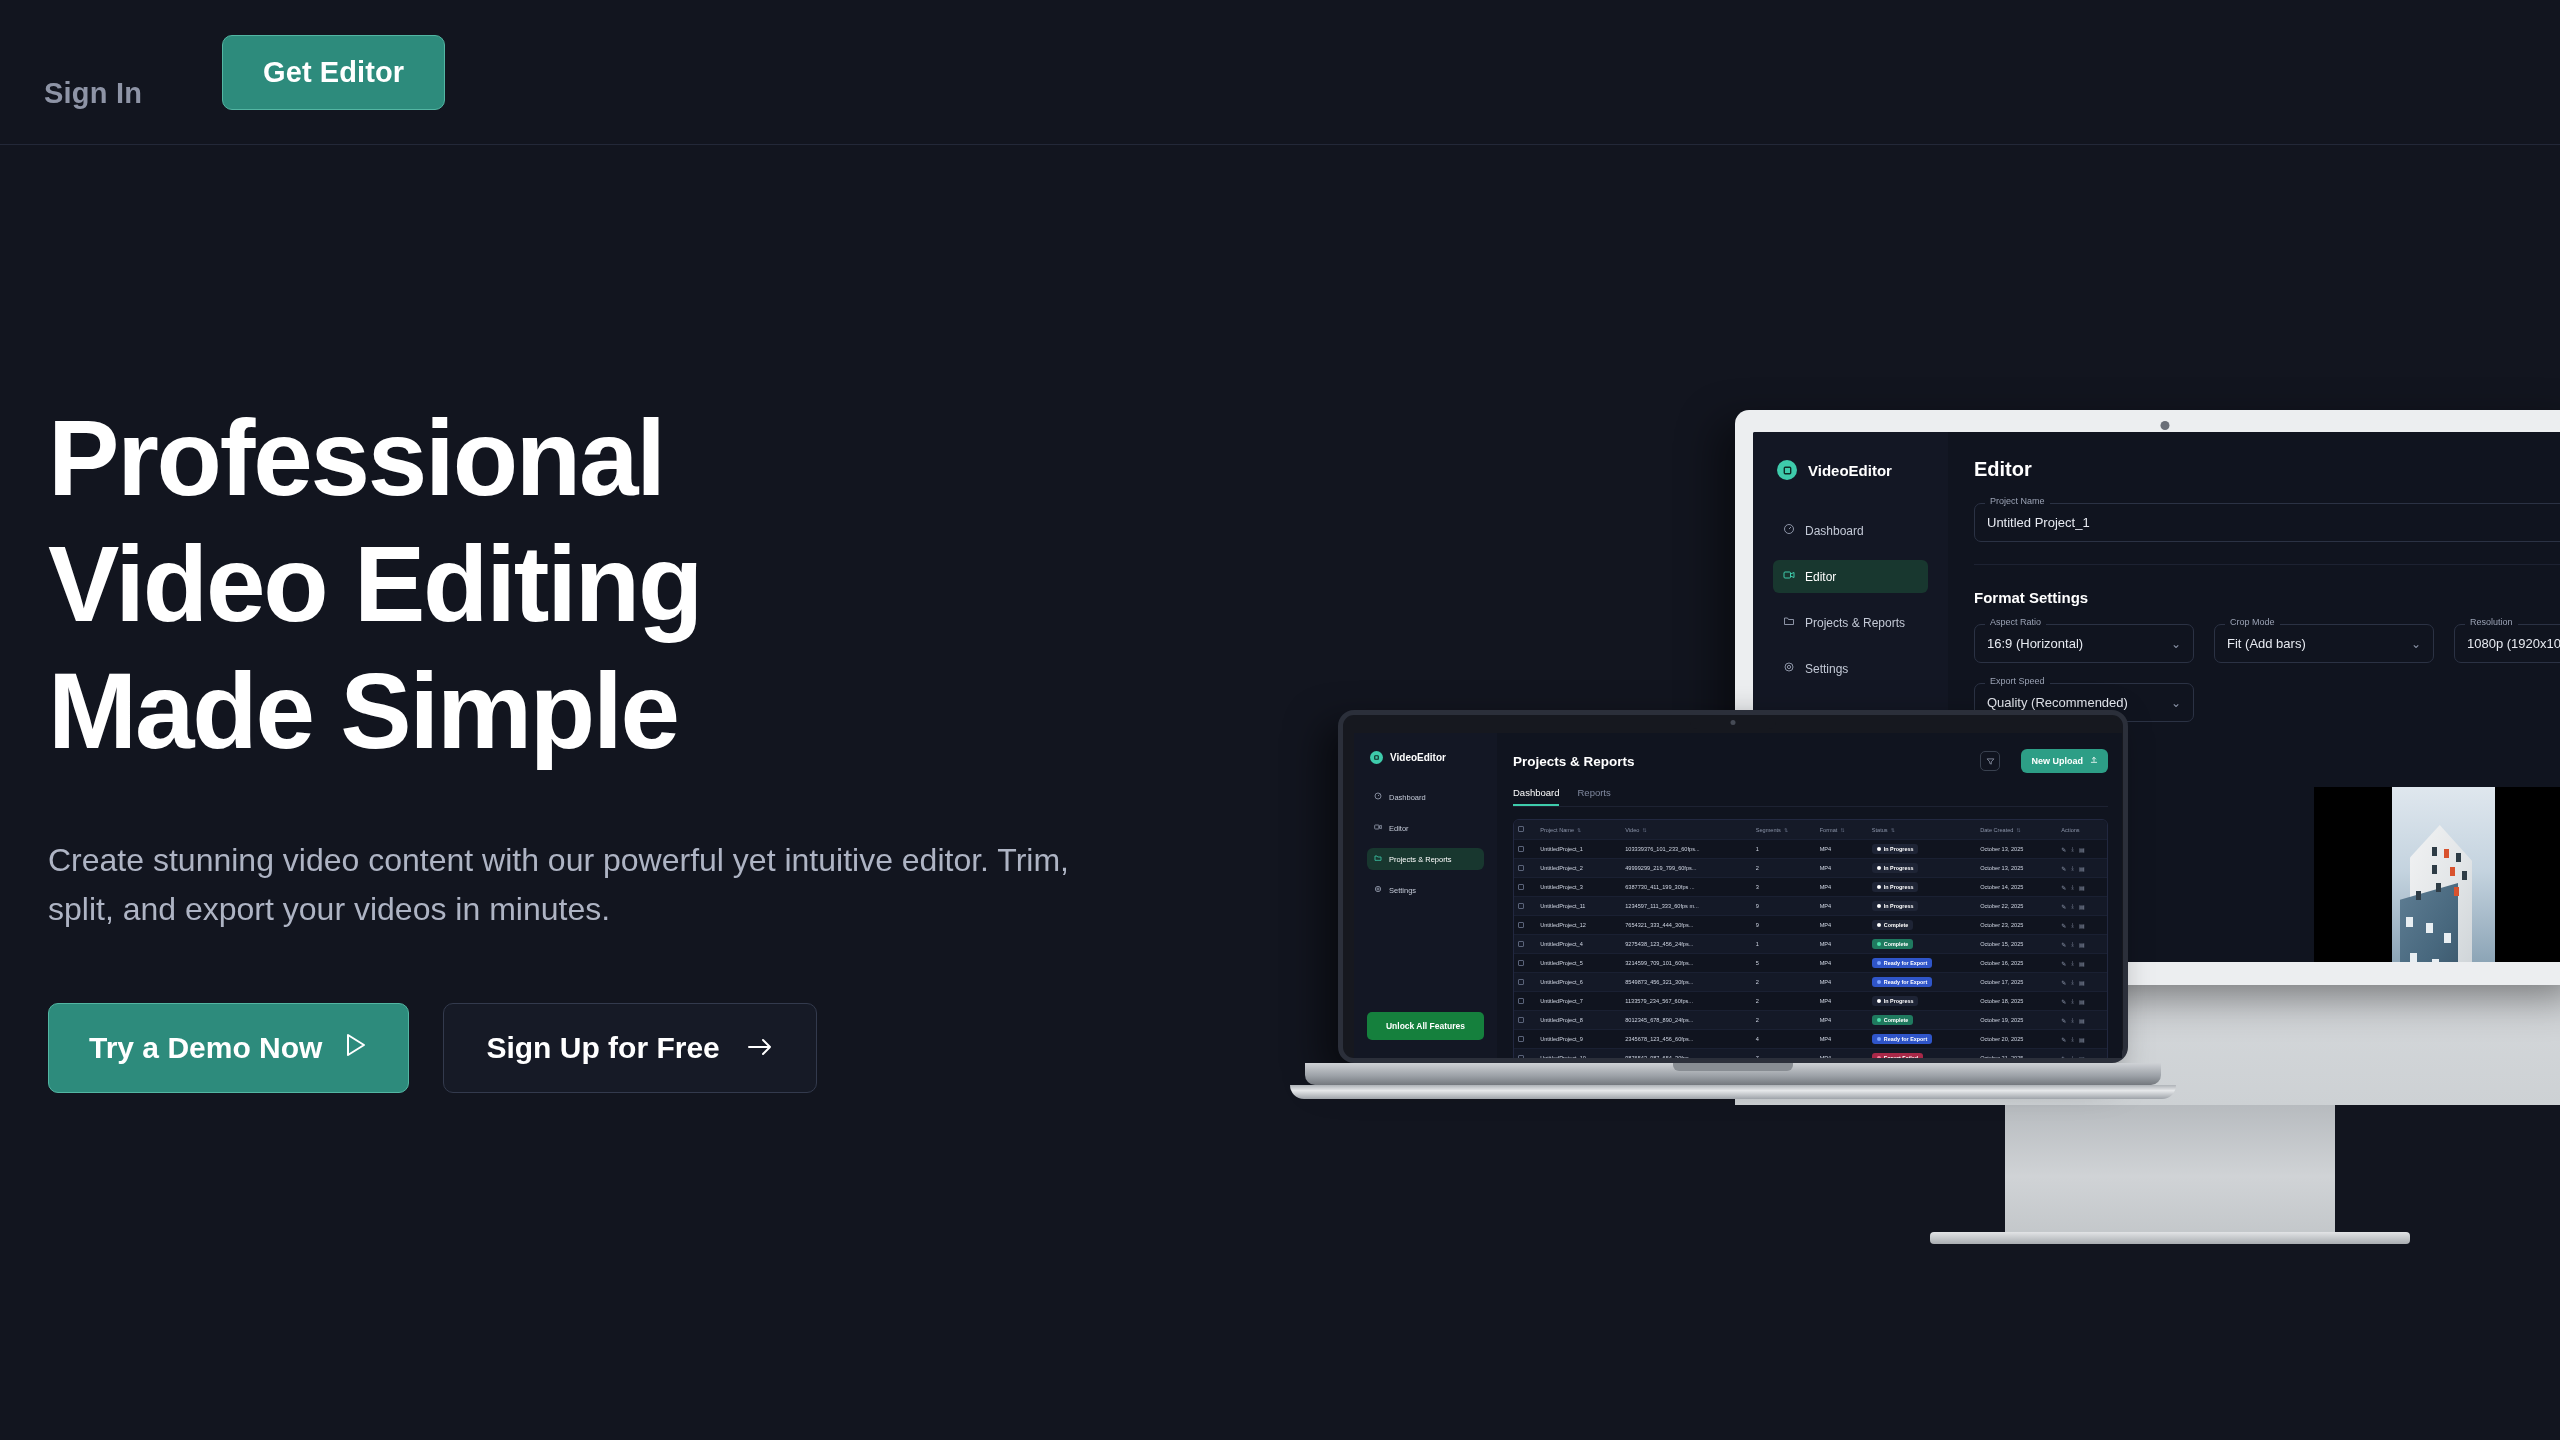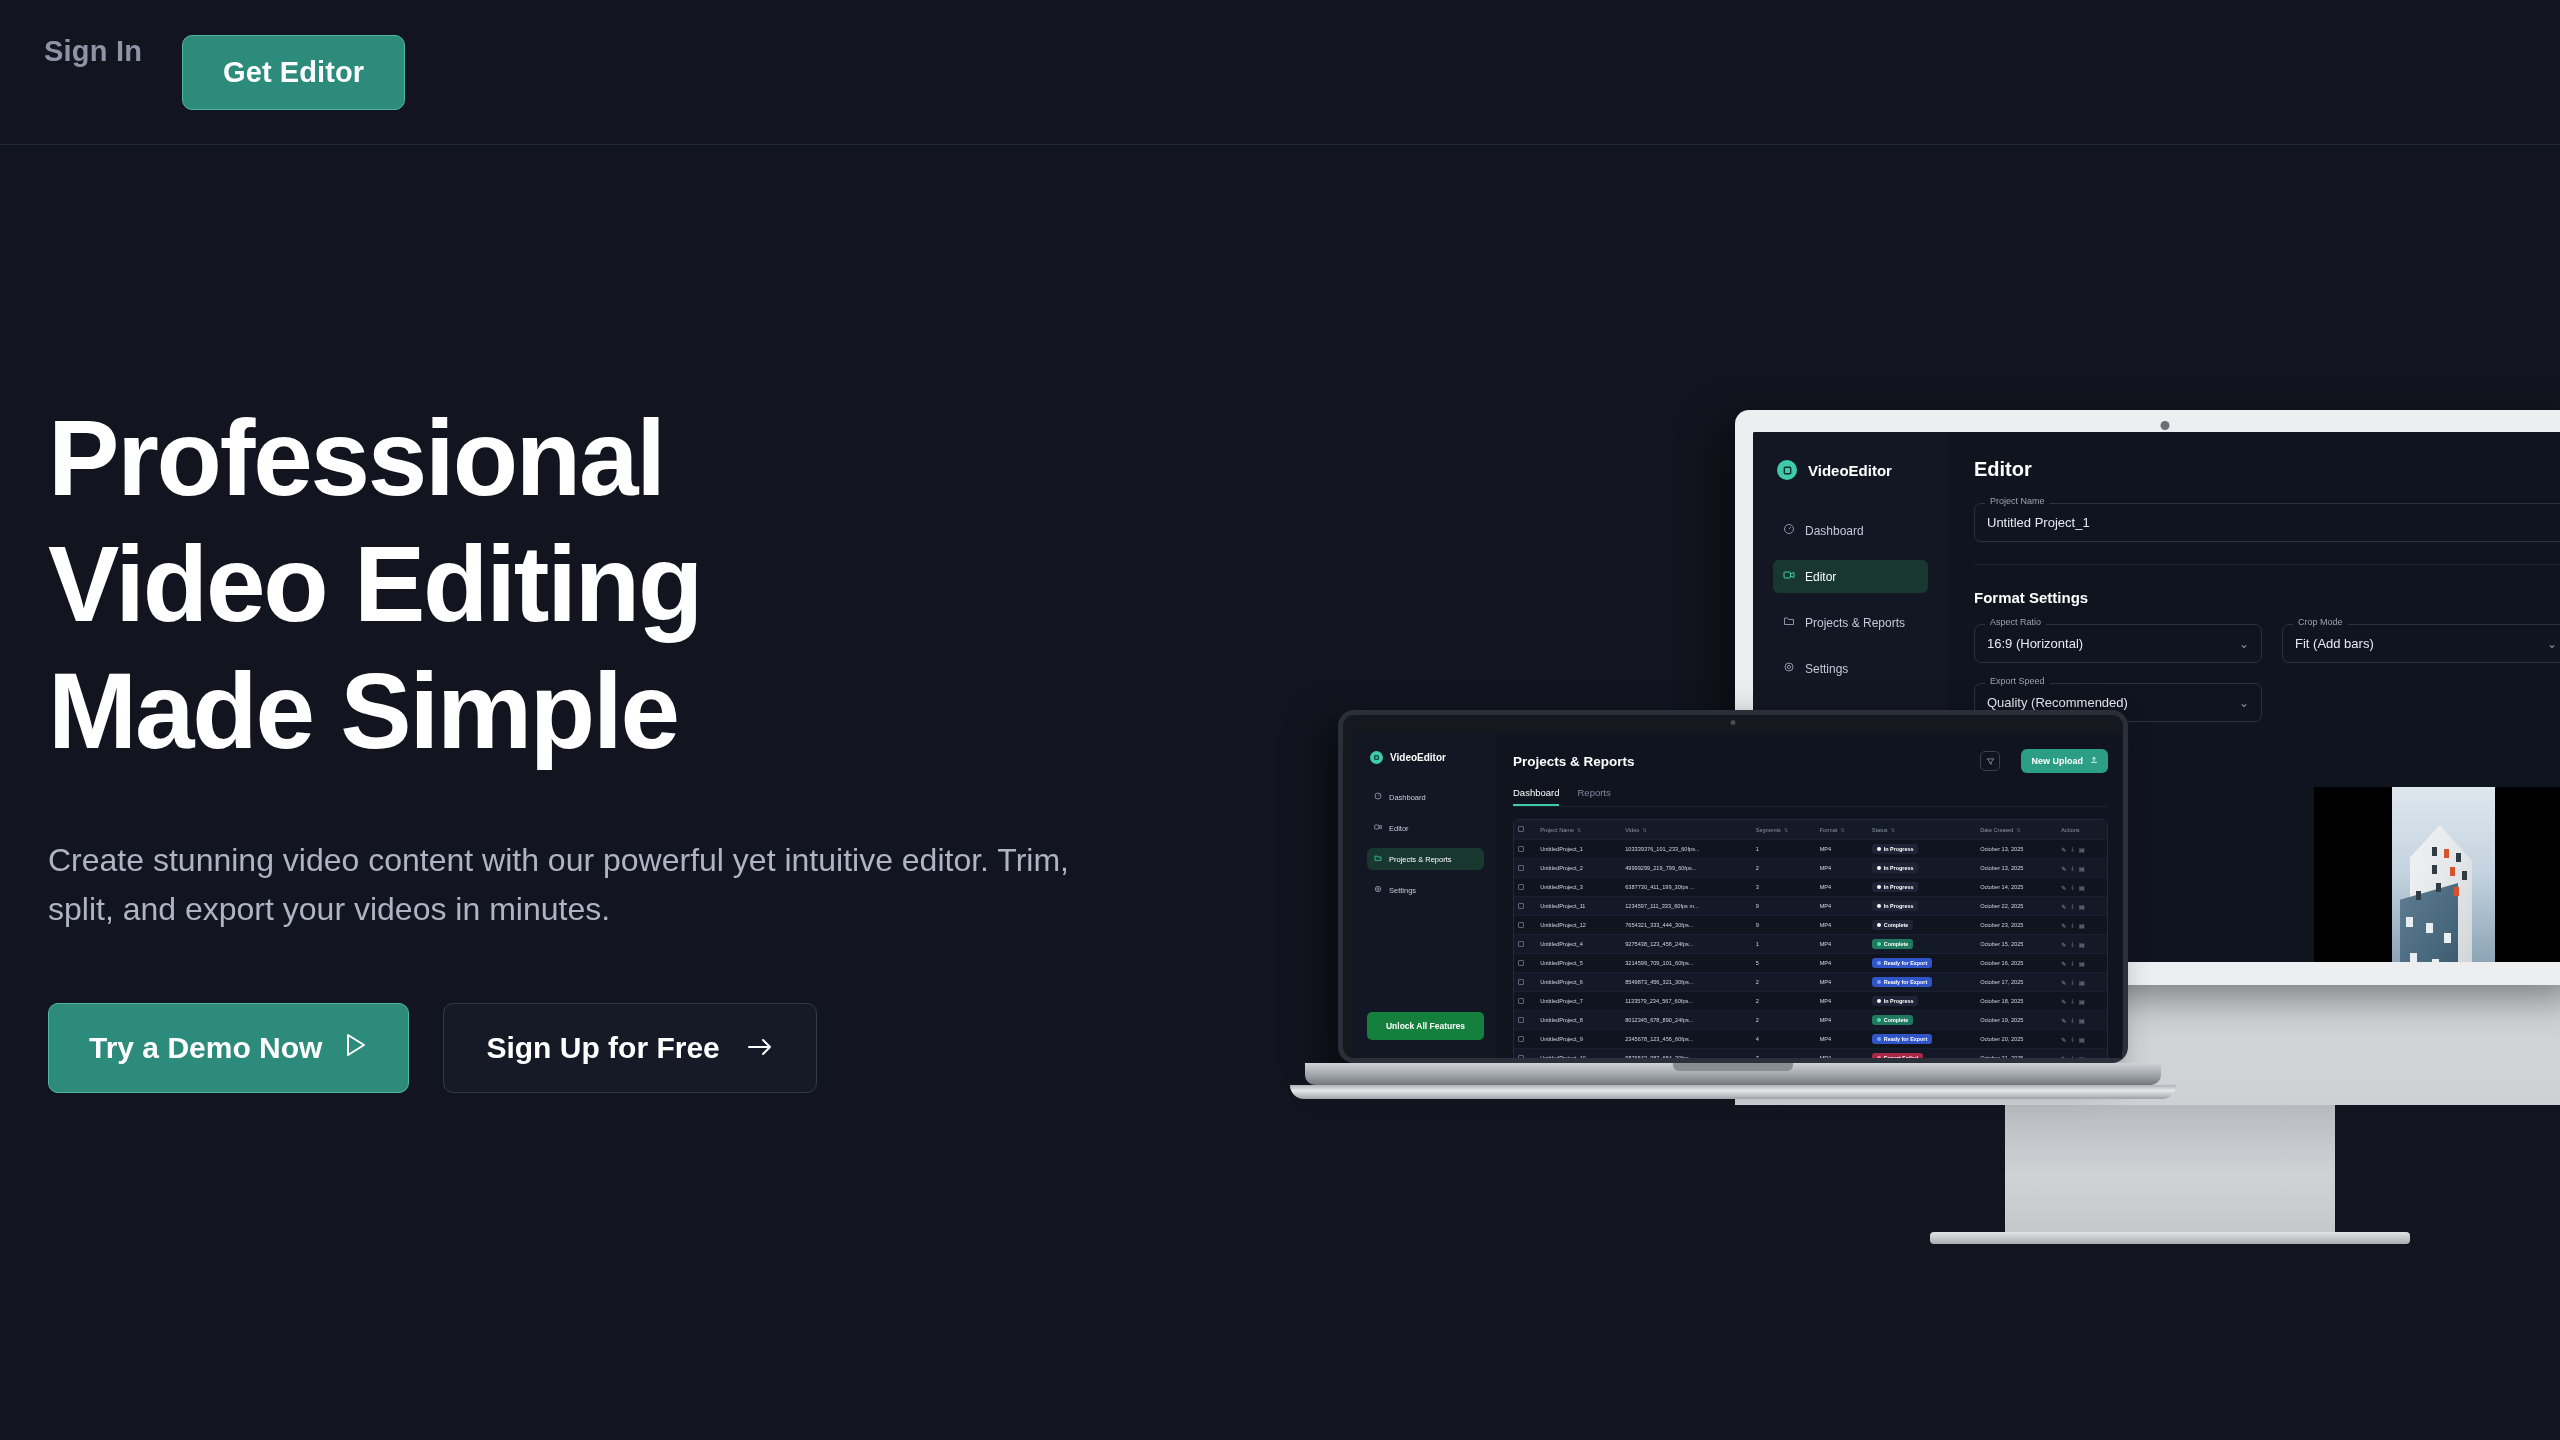--- a/index.html
+++ b/index.html
@@ -25,7 +25,7 @@
     flex: none;
   }
   .brand-name { color: #ffffff; font-size: 33px; font-weight: bold; letter-spacing: -0.3px; }
-  .nav-right { display: flex; align-items: flex-start; gap: 40px; }
+  .nav-right { display: flex; align-items: flex-end; gap: 80px; }
   .signin { color: #8e94a6; font-size: 29px; font-weight: bold; letter-spacing: 0.2px; }
   .get-started {
     background: #2d8b7c; border: 1px solid #53b6a3; border-radius: 10px;

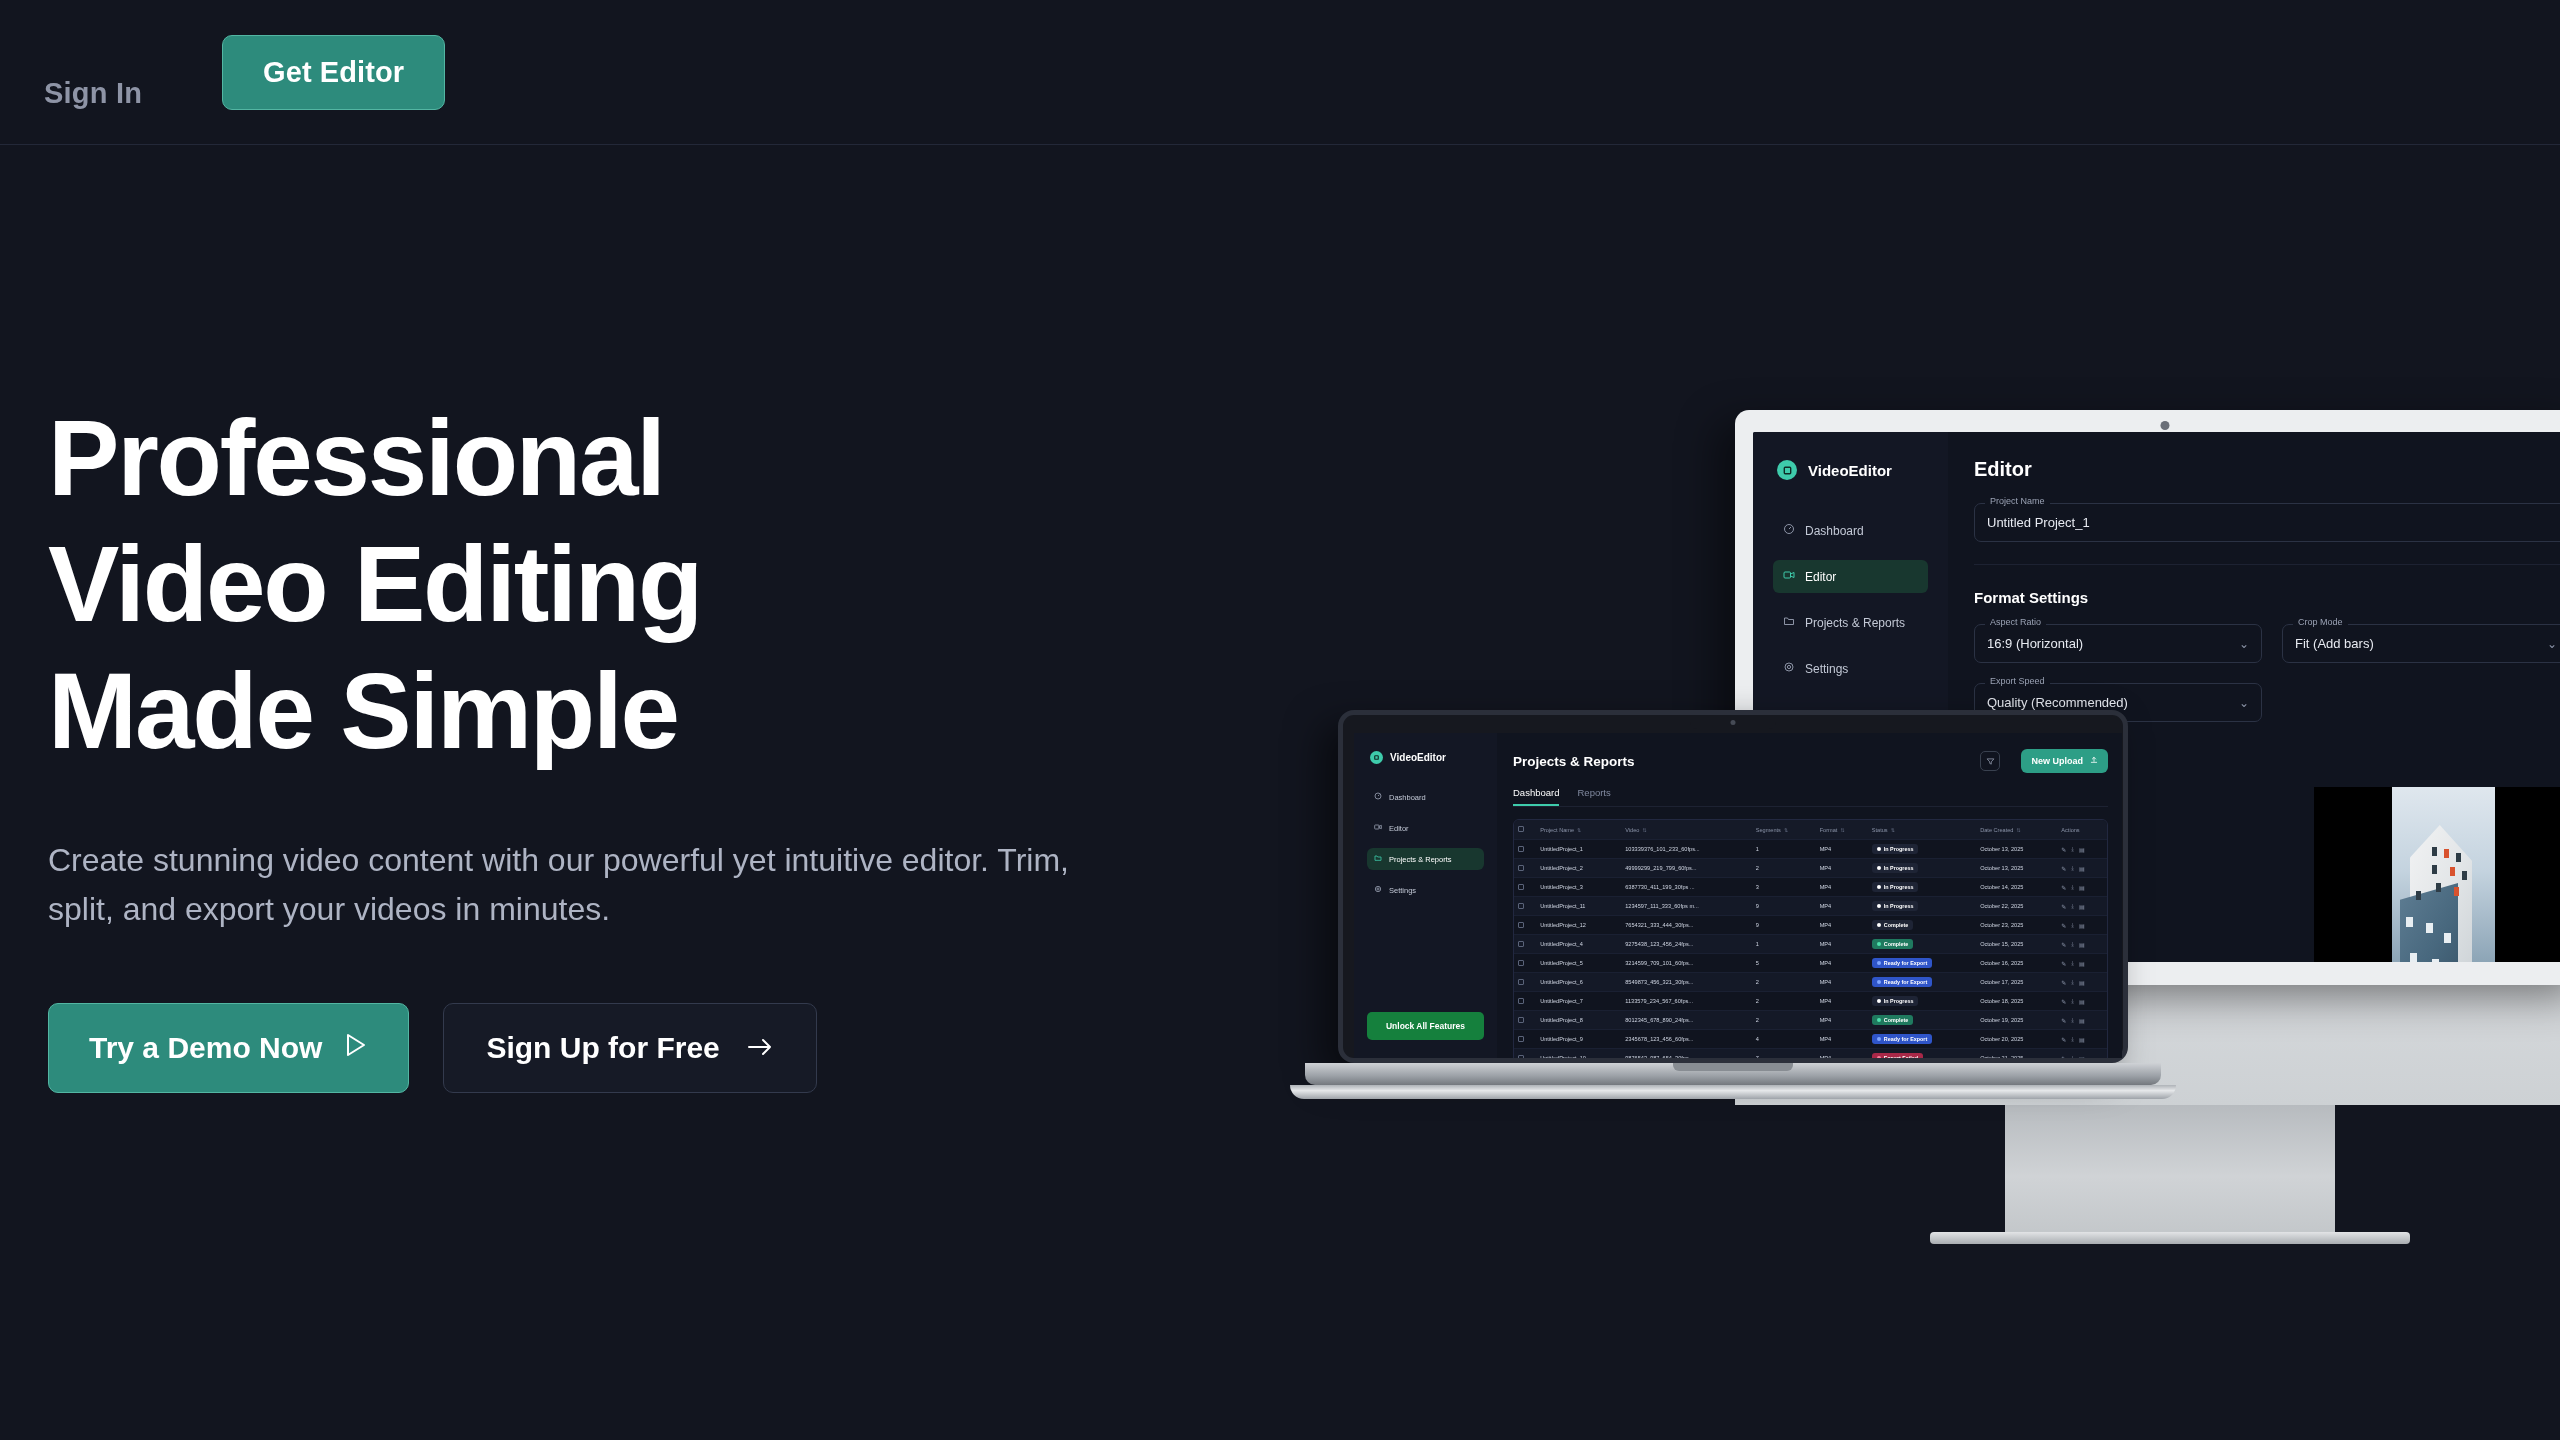--- a/index.html
+++ b/index.html
@@ -156,7 +156,7 @@
   .chev { color:#8992a6; font-size: 12px; }
   .m-section-title { color:#fff; font-size:15px; font-weight:bold; margin: 24px 0 18px 0; }
   .m-grid { display:flex; gap: 20px; flex-wrap: wrap; }
-  .m-grid .fieldset { width: 288px; }
+  .m-grid .fieldset { width: 220px; }
   .m-prev-head { display:flex; align-items:center; justify-content:space-between; margin: 26px 26px 0 0; }
   .m-prev-title { color:#fff; font-size:15px; font-weight:bold; }
   .m-video {

